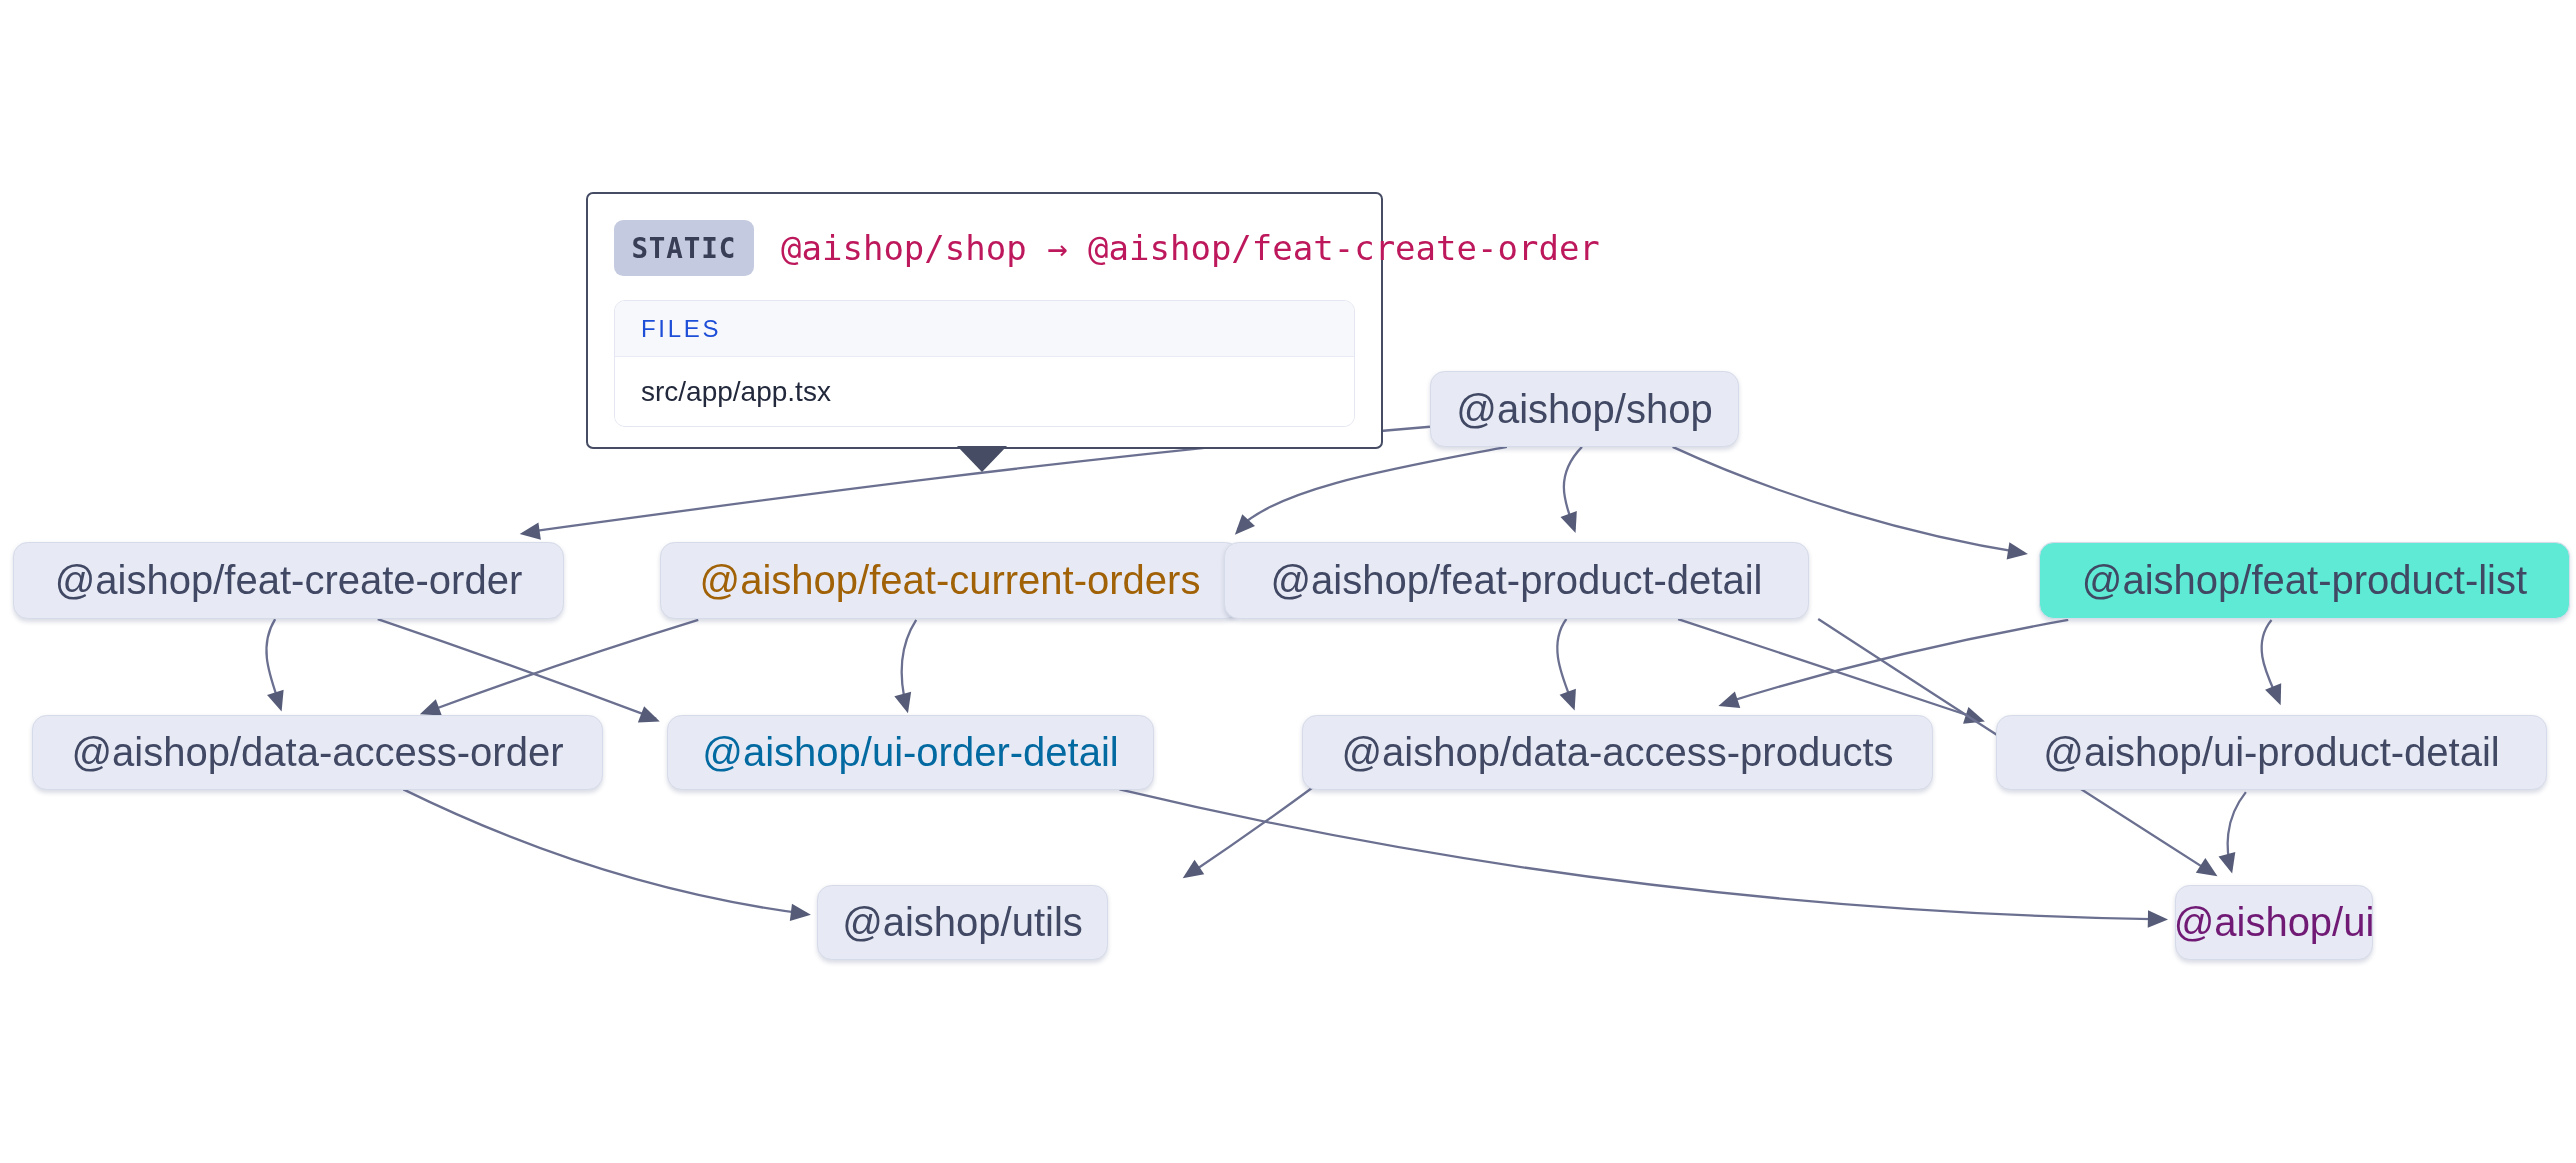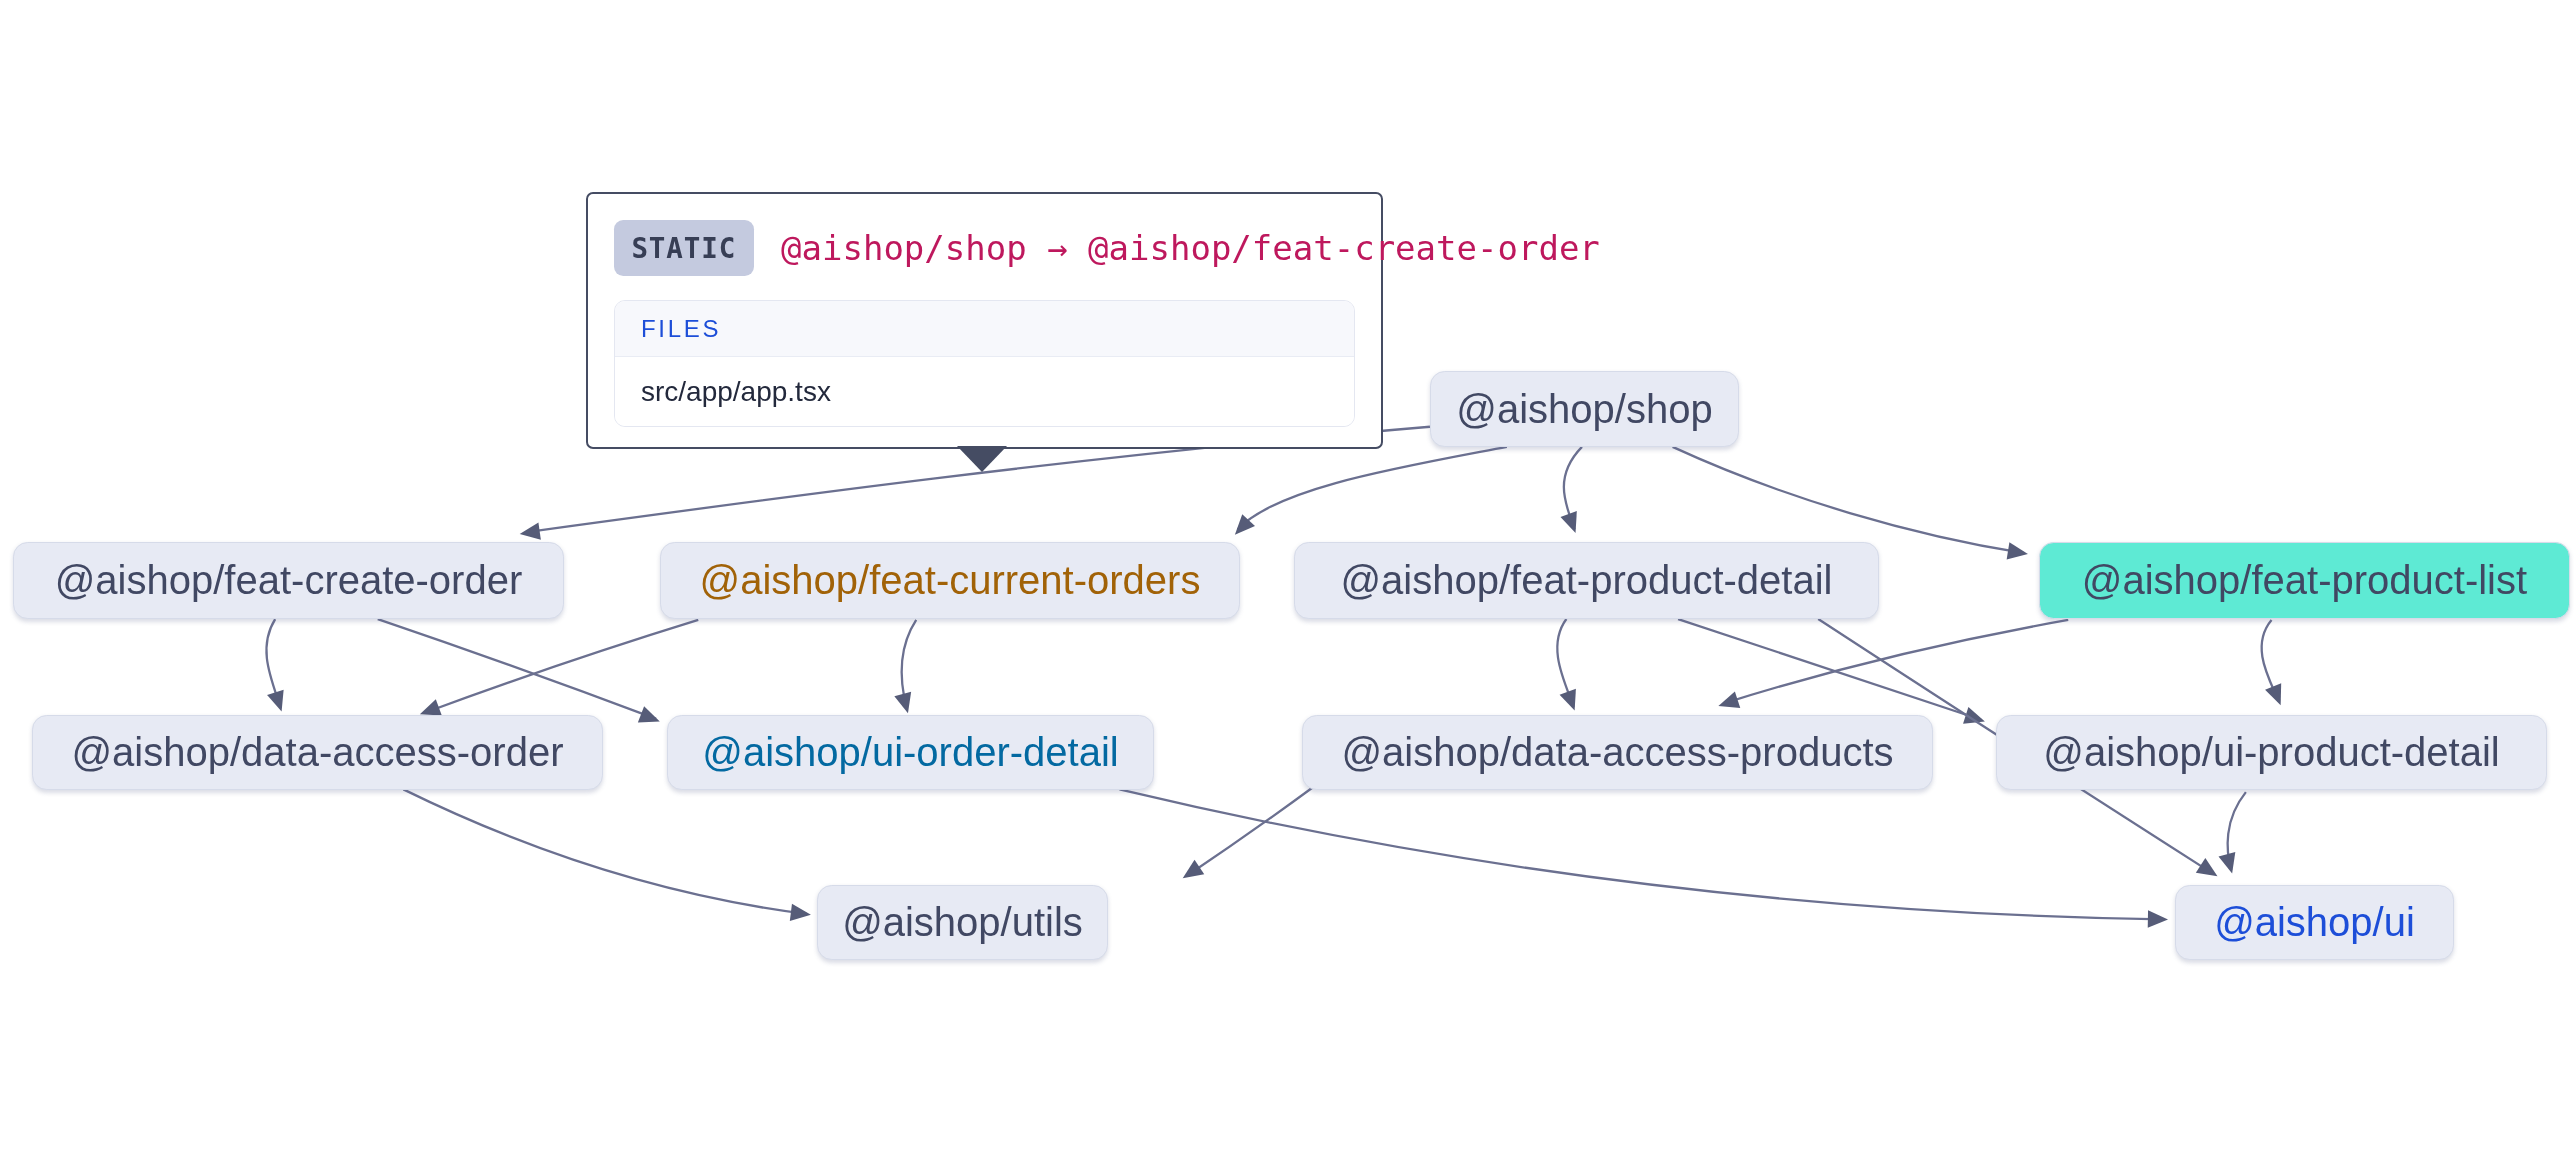--- a/index.html
+++ b/index.html
@@ -131,7 +131,7 @@
       <div class="node" style="left: 1430px; top: 371px; width: 309px; height: 76px; background: rgb(231, 234, 244); border-color: rgb(214, 219, 233); color: rgb(65, 72, 99);">@aishop/shop</div>
       <div class="node" style="left: 13px; top: 542px; width: 551px; height: 77px; background: rgb(231, 234, 244); border-color: rgb(214, 219, 233); color: rgb(65, 72, 99);">@aishop/feat-create-order</div>
       <div class="node" style="left: 660px; top: 542px; width: 580px; height: 77px; background: rgb(231, 234, 244); border-color: rgb(214, 219, 233); color: #a16207;">@aishop/feat-current-orders</div>
-      <div class="node" style="left: 1294px; top: 542px; width: 585px; height: 77px; background: rgb(231, 234, 244); border-color: rgb(214, 219, 233); color: rgb(65, 72, 99);">@aishop/feat-product-detail</div>
+      <div class="node" style="left: 1224px; top: 542px; width: 585px; height: 77px; background: rgb(231, 234, 244); border-color: rgb(214, 219, 233); color: rgb(65, 72, 99);">@aishop/feat-product-detail</div>
       <div class="node" style="left: 2039px; top: 542px; width: 531px; height: 77px; background: #5eead4; border-color: rgb(214, 219, 233); color: rgb(65, 72, 99);">@aishop/feat-product-list</div>
       <div class="node" style="left: 32px; top: 715px; width: 571px; height: 75px; background: rgb(231, 234, 244); border-color: rgb(214, 219, 233); color: rgb(65, 72, 99);">@aishop/data-access-order</div>
       <div class="node" style="left: 667px; top: 715px; width: 487px; height: 75px; background: rgb(231, 234, 244); border-color: rgb(214, 219, 233); color: #0369a1;">@aishop/ui-order-detail</div>

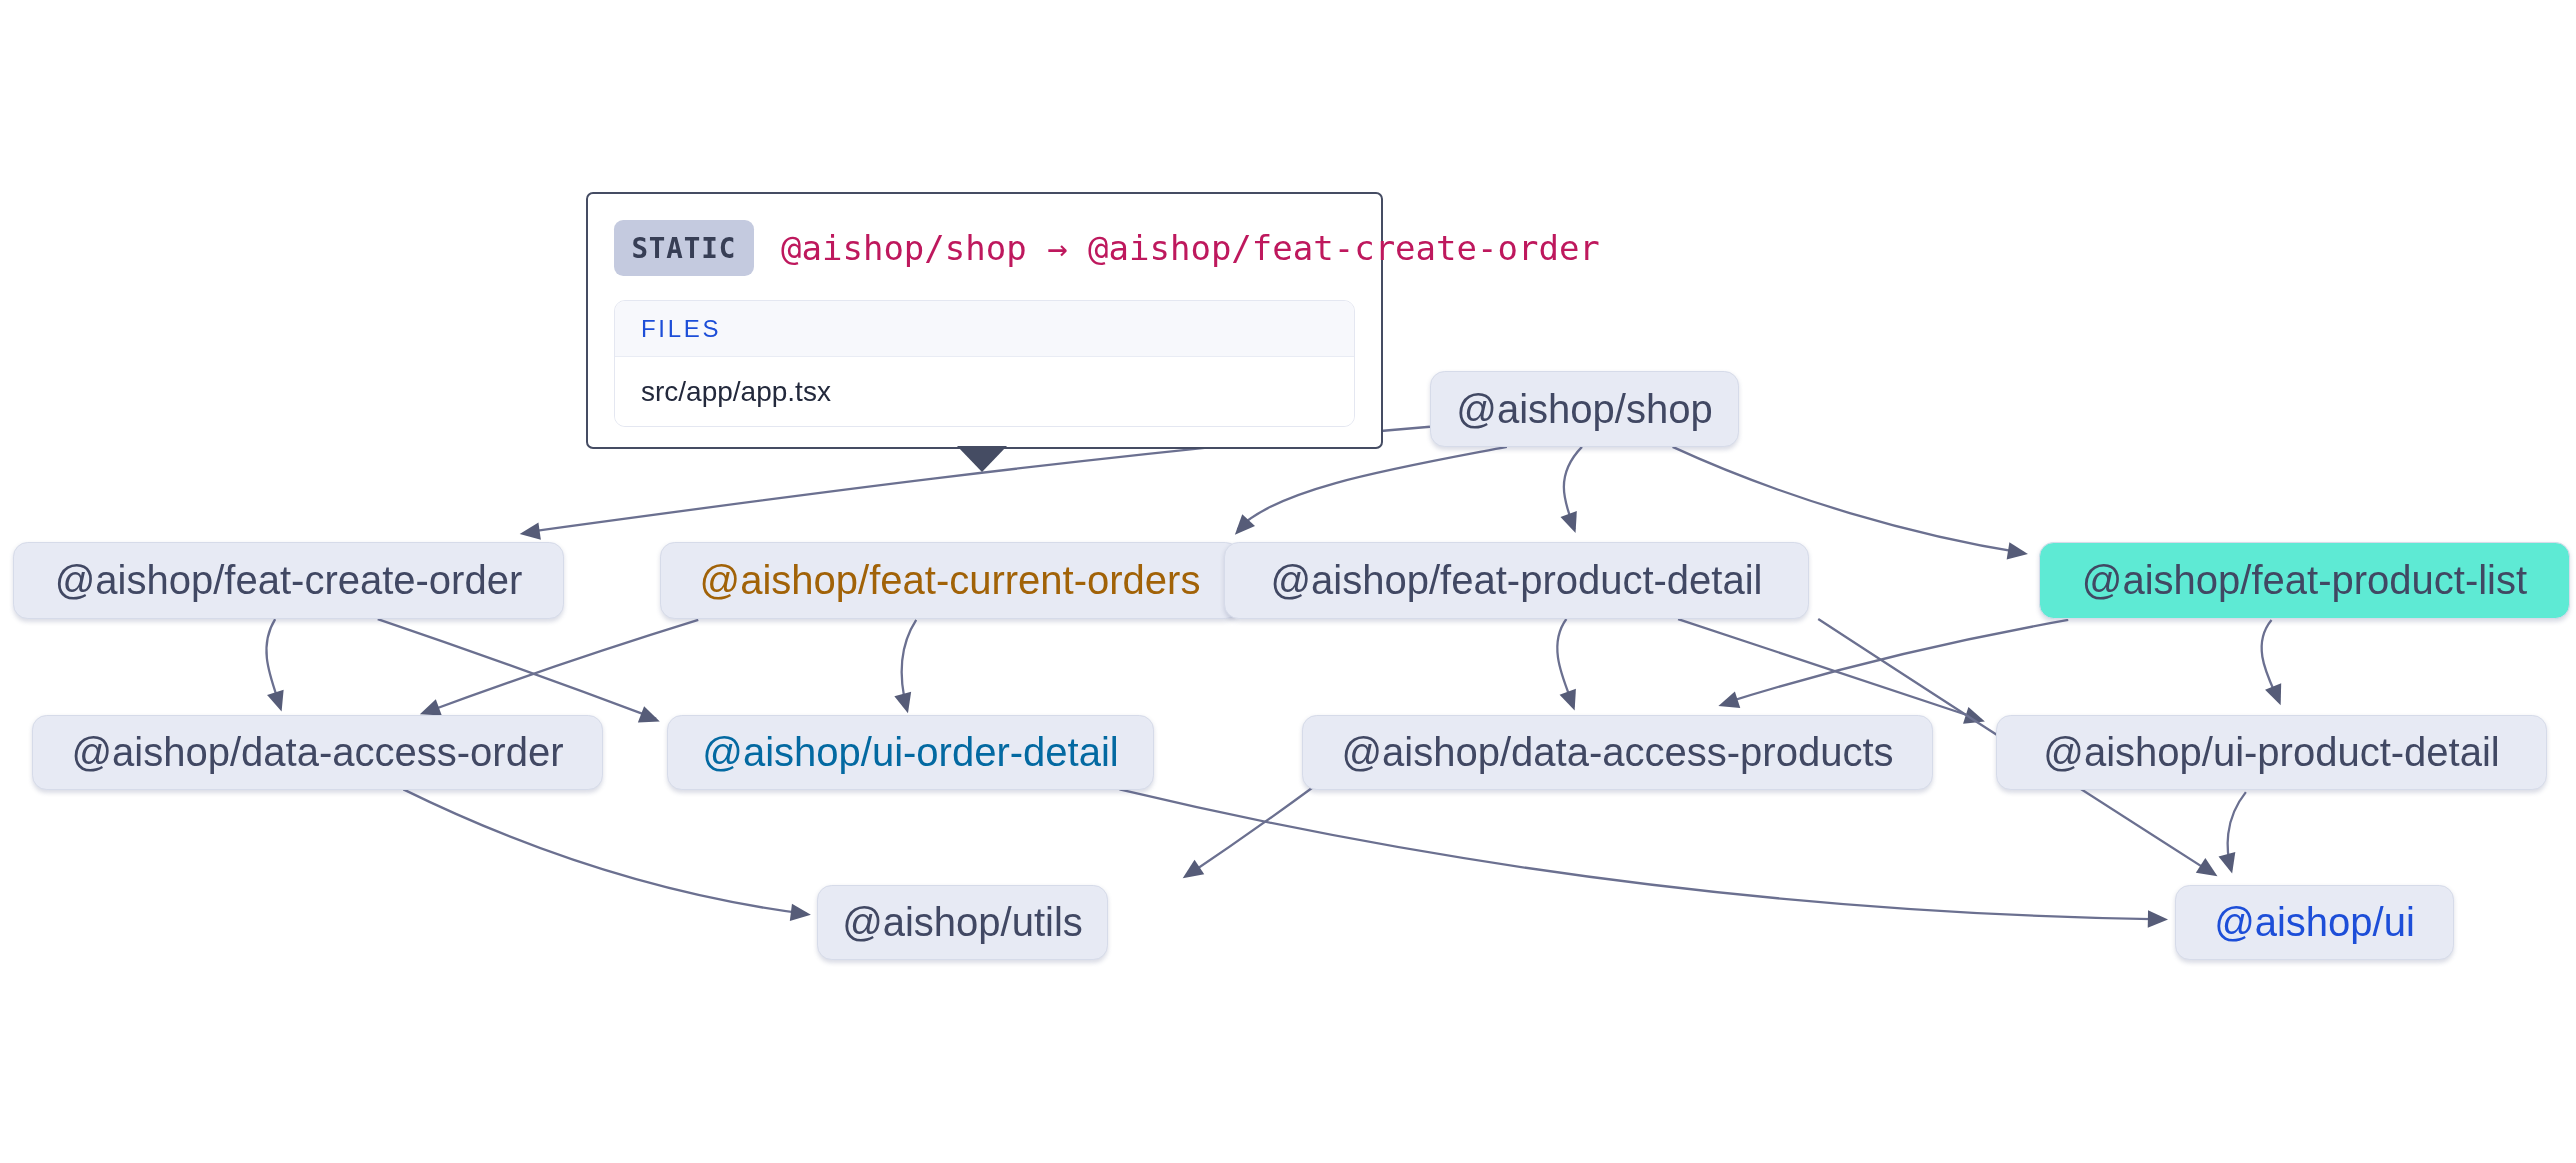--- a/index.html
+++ b/index.html
@@ -138,7 +138,7 @@
       <div class="node" style="left: 1302px; top: 715px; width: 631px; height: 75px; background: rgb(231, 234, 244); border-color: rgb(214, 219, 233); color: rgb(65, 72, 99);">@aishop/data-access-products</div>
       <div class="node" style="left: 1996px; top: 715px; width: 551px; height: 75px; background: rgb(231, 234, 244); border-color: rgb(214, 219, 233); color: rgb(65, 72, 99);">@aishop/ui-product-detail</div>
       <div class="node" style="left: 817px; top: 885px; width: 291px; height: 75px; background: rgb(231, 234, 244); border-color: rgb(214, 219, 233); color: rgb(65, 72, 99);">@aishop/utils</div>
-      <div class="node" style="left: 2175px; top: 885px; width: 279px; height: 75px; background: rgb(231, 234, 244); border-color: rgb(214, 219, 233); color: #1d4ed8;">@aishop/ui</div>
+      <div class="node" style="left: 2175px; top: 885px; width: 198px; height: 75px; background: rgb(231, 234, 244); border-color: rgb(214, 219, 233); color: #701a75;">@aishop/ui</div>
     </div>
 
   <div class="tooltip">

